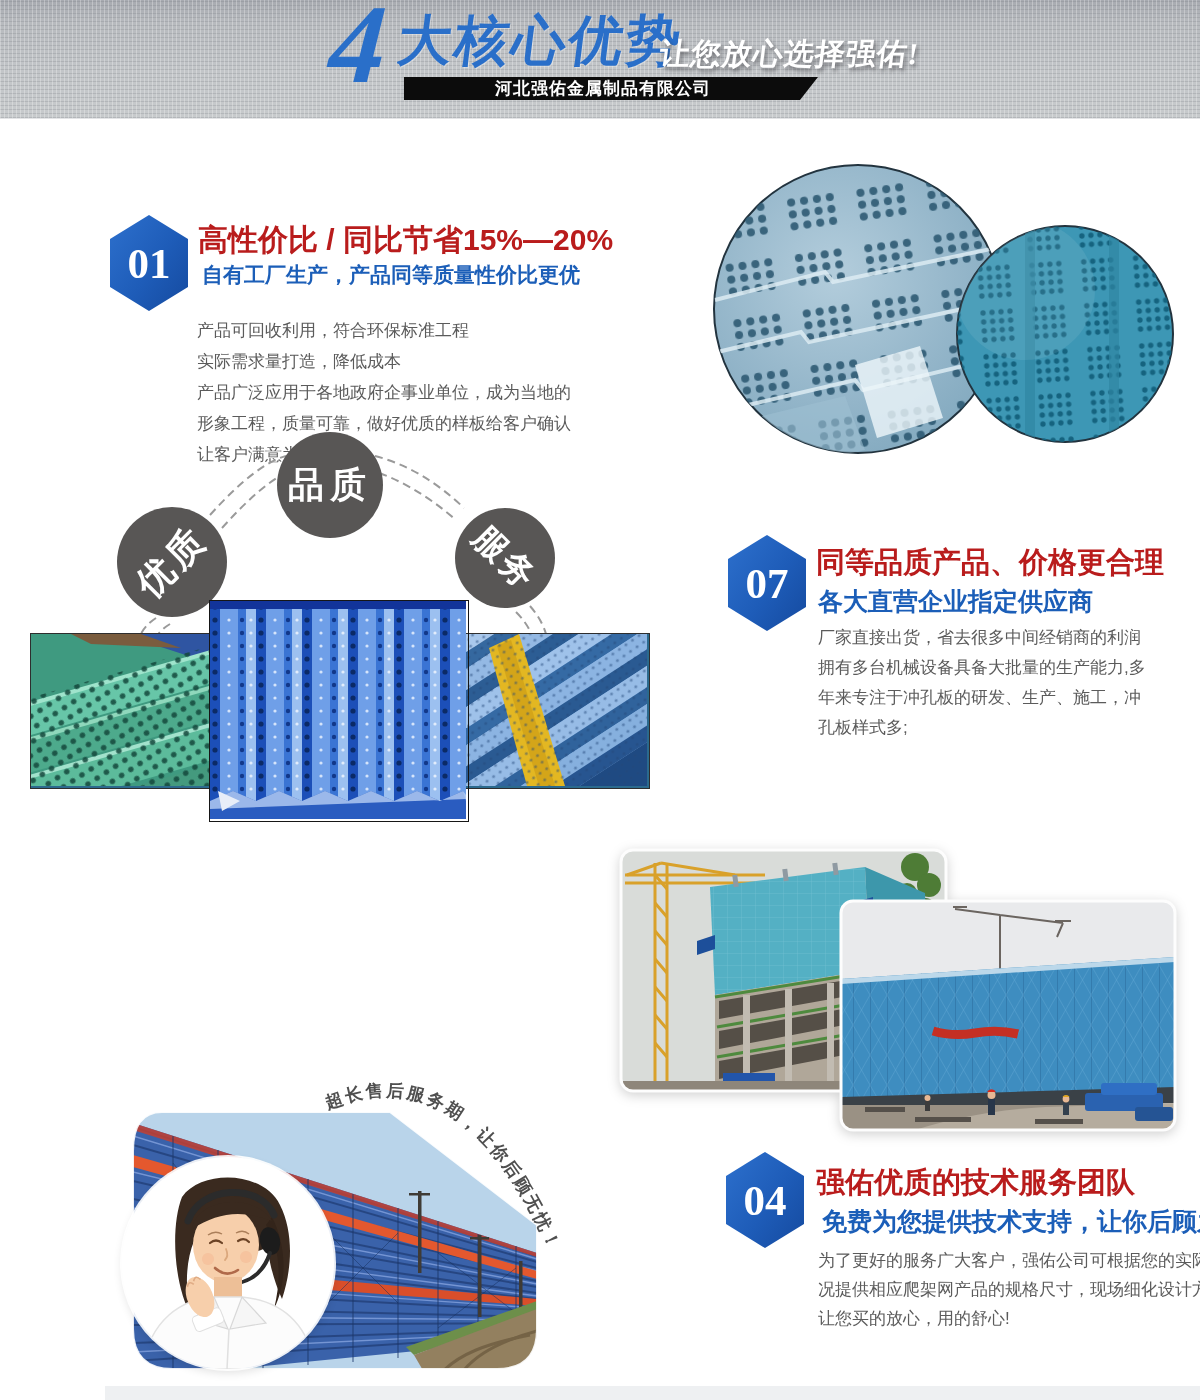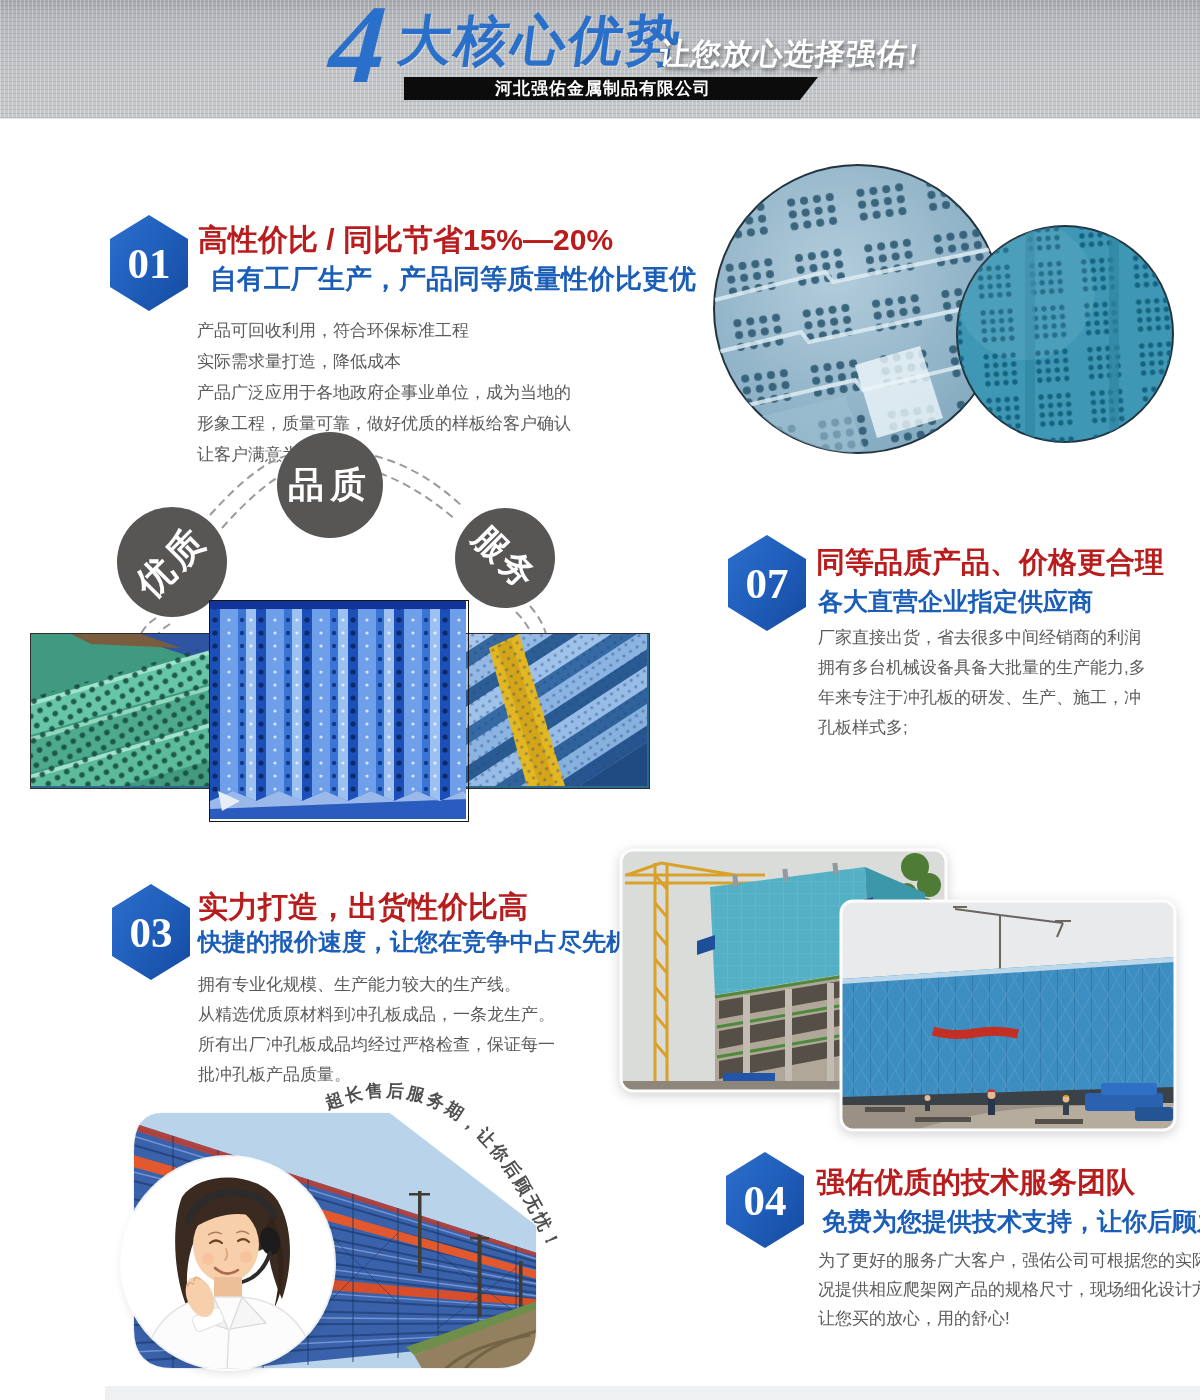--- a/index.html
+++ b/index.html
@@ -71,7 +71,7 @@
       <span>01</span>
     </div>
     <div class="adv-title" style="left:88px;top:5px;font-size:30px;">高性价比 / 同比节省15%—20%</div>
-    <div class="adv-sub" style="left:100px;top:46px;font-size:27px;">自有工厂生产，产品同等质量性价比更优</div>
+    <div class="adv-sub" style="left:92px;top:46px;font-size:21px;">自有工厂生产，产品同等质量性价比更优</div>
     <div class="adv-body" style="left:87px;top:100px;line-height:31px;">
       <div>产品可回收利用，符合环保标准工程</div>
       <div>实际需求量打造，降低成本</div>

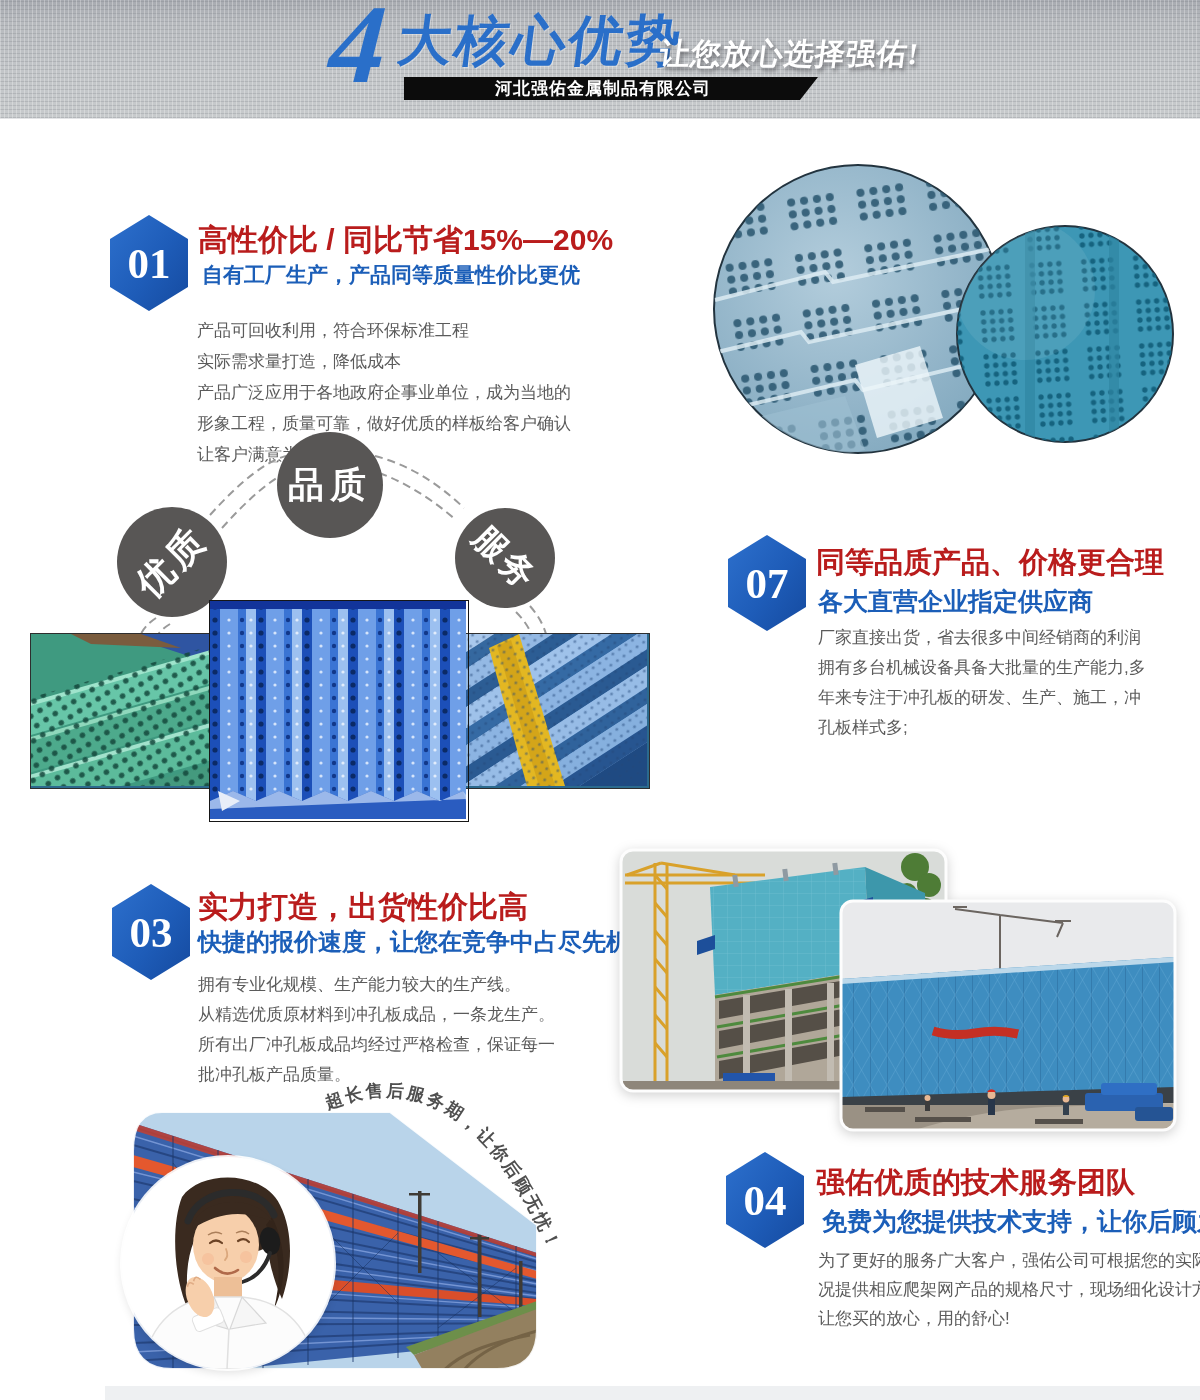--- a/index.html
+++ b/index.html
@@ -269,19 +269,6 @@
     </div>
   </div>
 
-  <div class="advantage" style="left:112px;top:884px;width:520px;height:220px;">
-    <div class="hex">
-      <span>03</span>
-    </div>
-    <div class="adv-title serif" style="left:86px;top:3px;font-size:30px;">实力打造，出货性价比高</div>
-    <div class="adv-sub" style="left:86px;top:42px;font-size:24px;">快捷的报价速度，让您在竞争中占尽先机</div>
-    <div class="adv-body" style="left:86px;top:86px;line-height:30px;">
-      <div>拥有专业化规模、生产能力较大的生产线。</div>
-      <div>从精选优质原材料到冲孔板成品，一条龙生产。</div>
-      <div>所有出厂冲孔板成品均经过严格检查，保证每一</div>
-      <div>批冲孔板产品质量。</div>
-    </div>
-  </div>
 
   <svg class="abs photo-svg" style="left:615px;top:845px;" width="565" height="292" viewBox="0 0 565 292">
     <defs>

